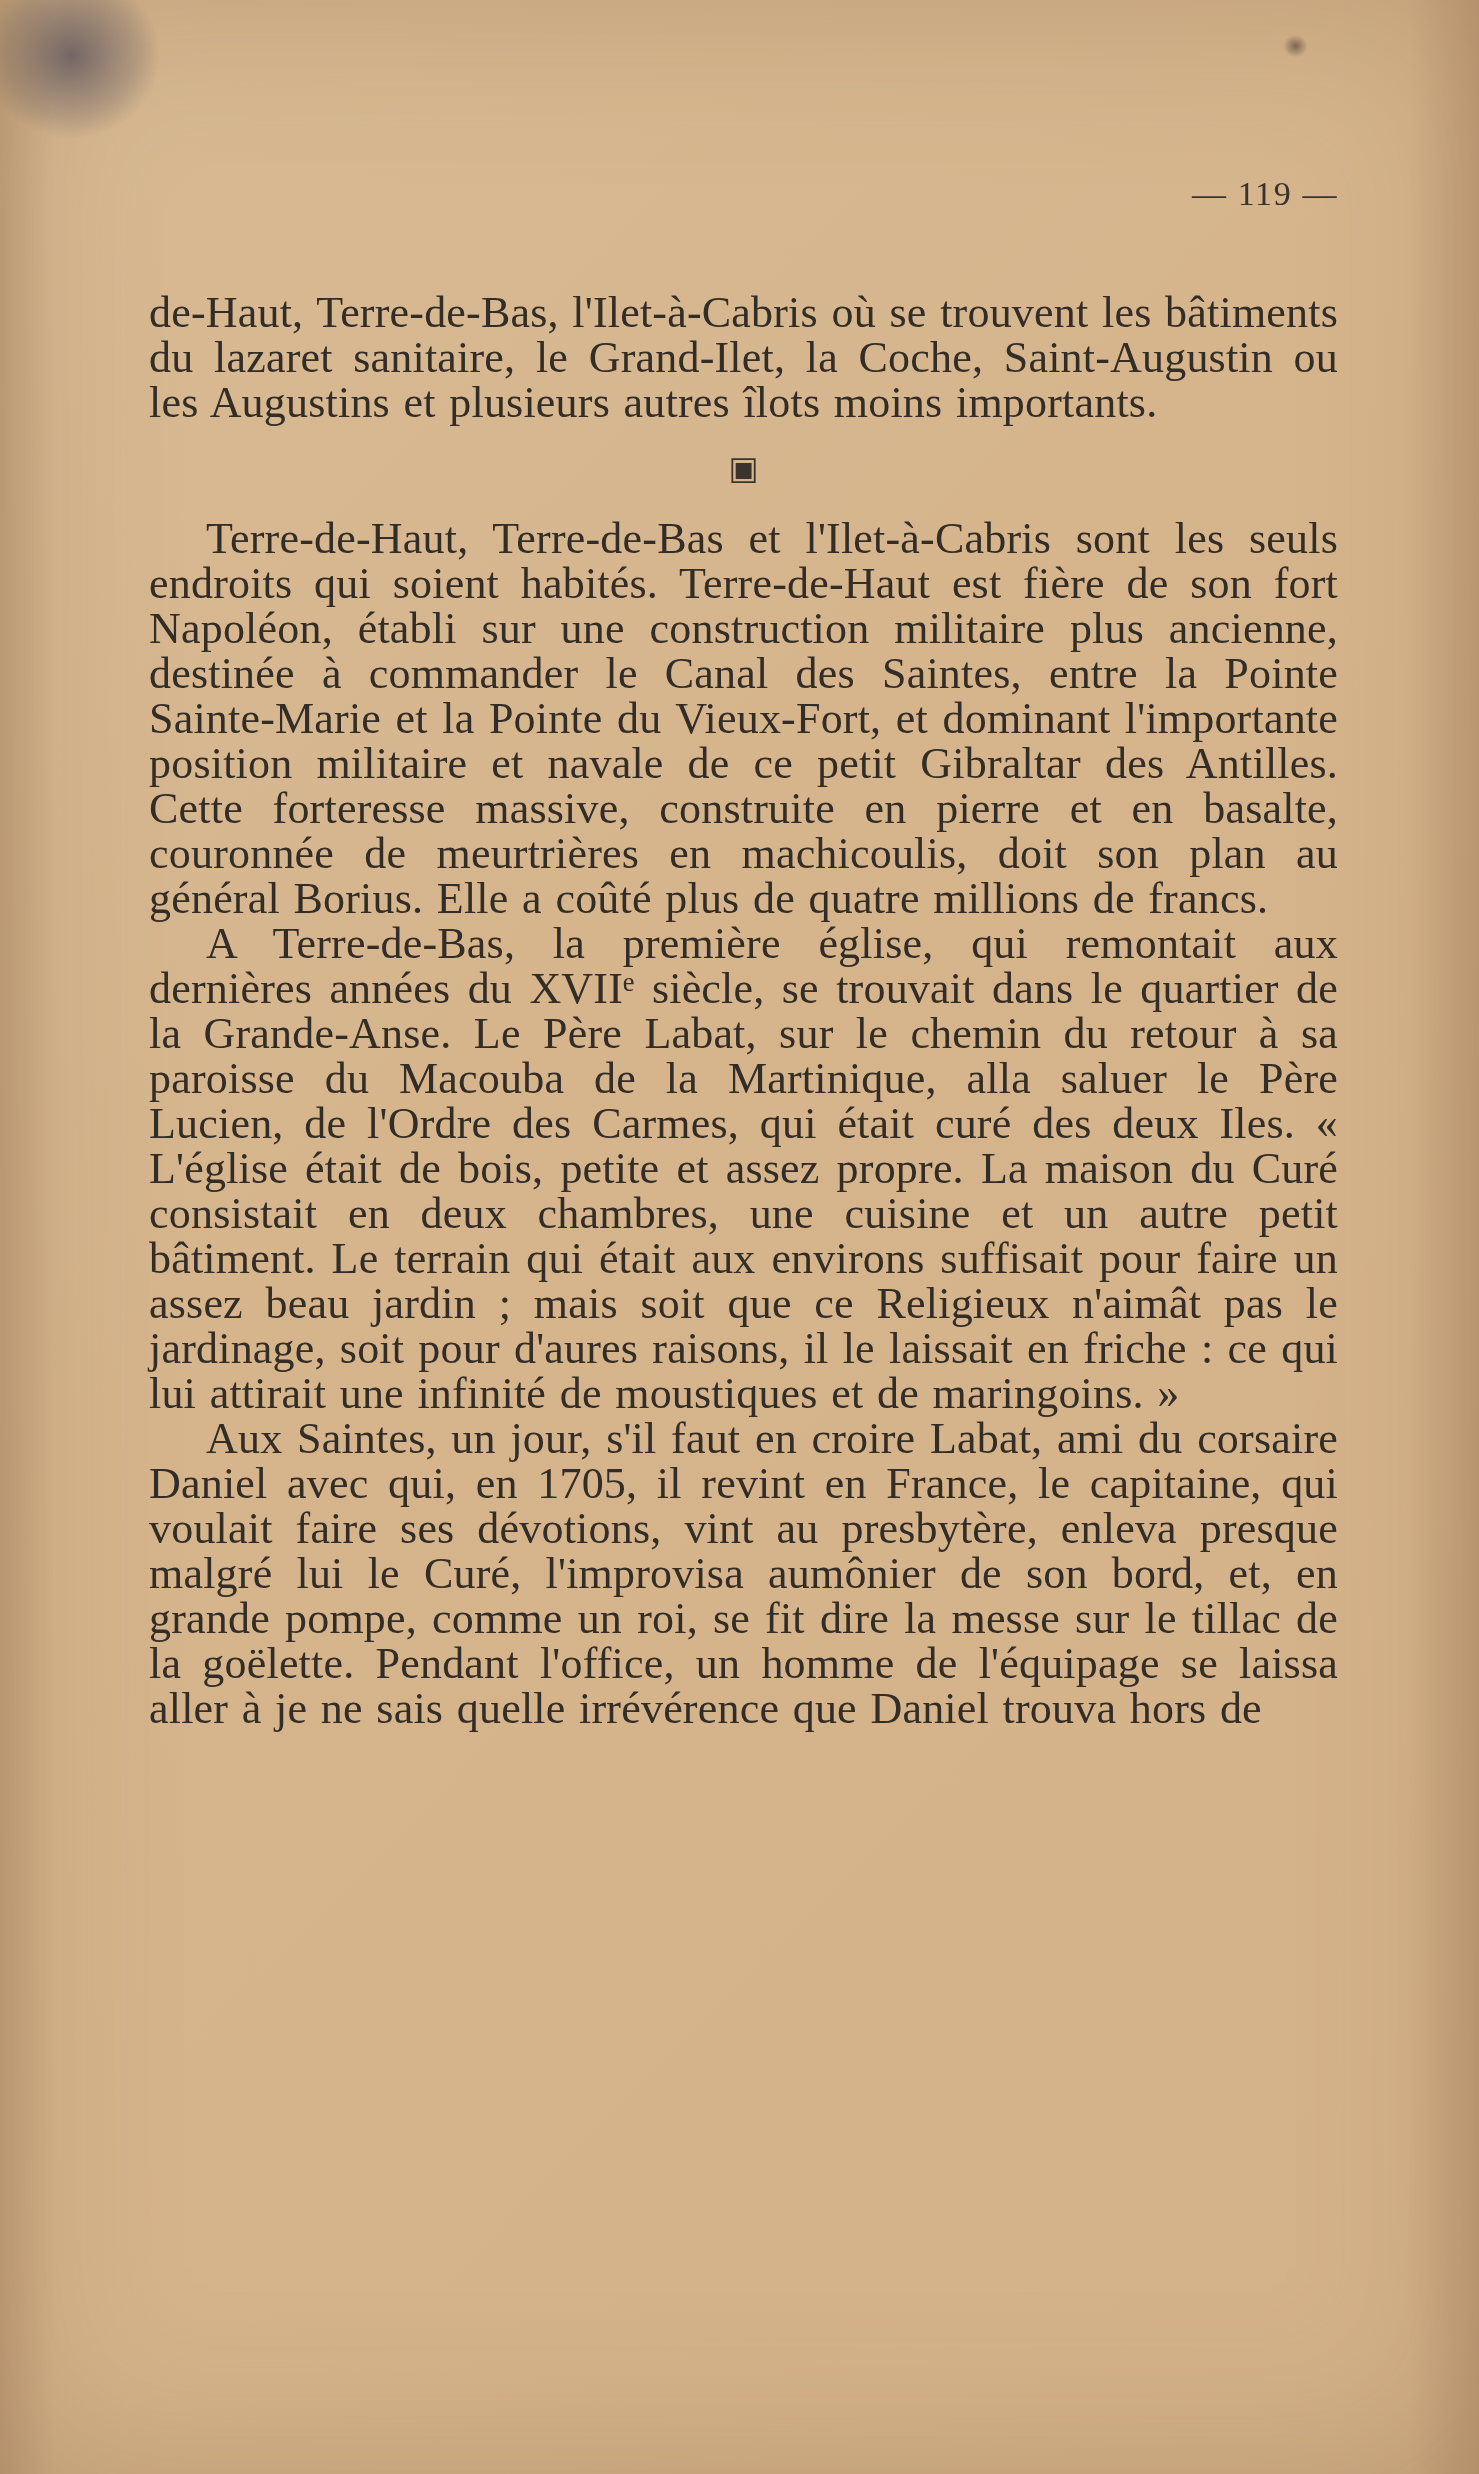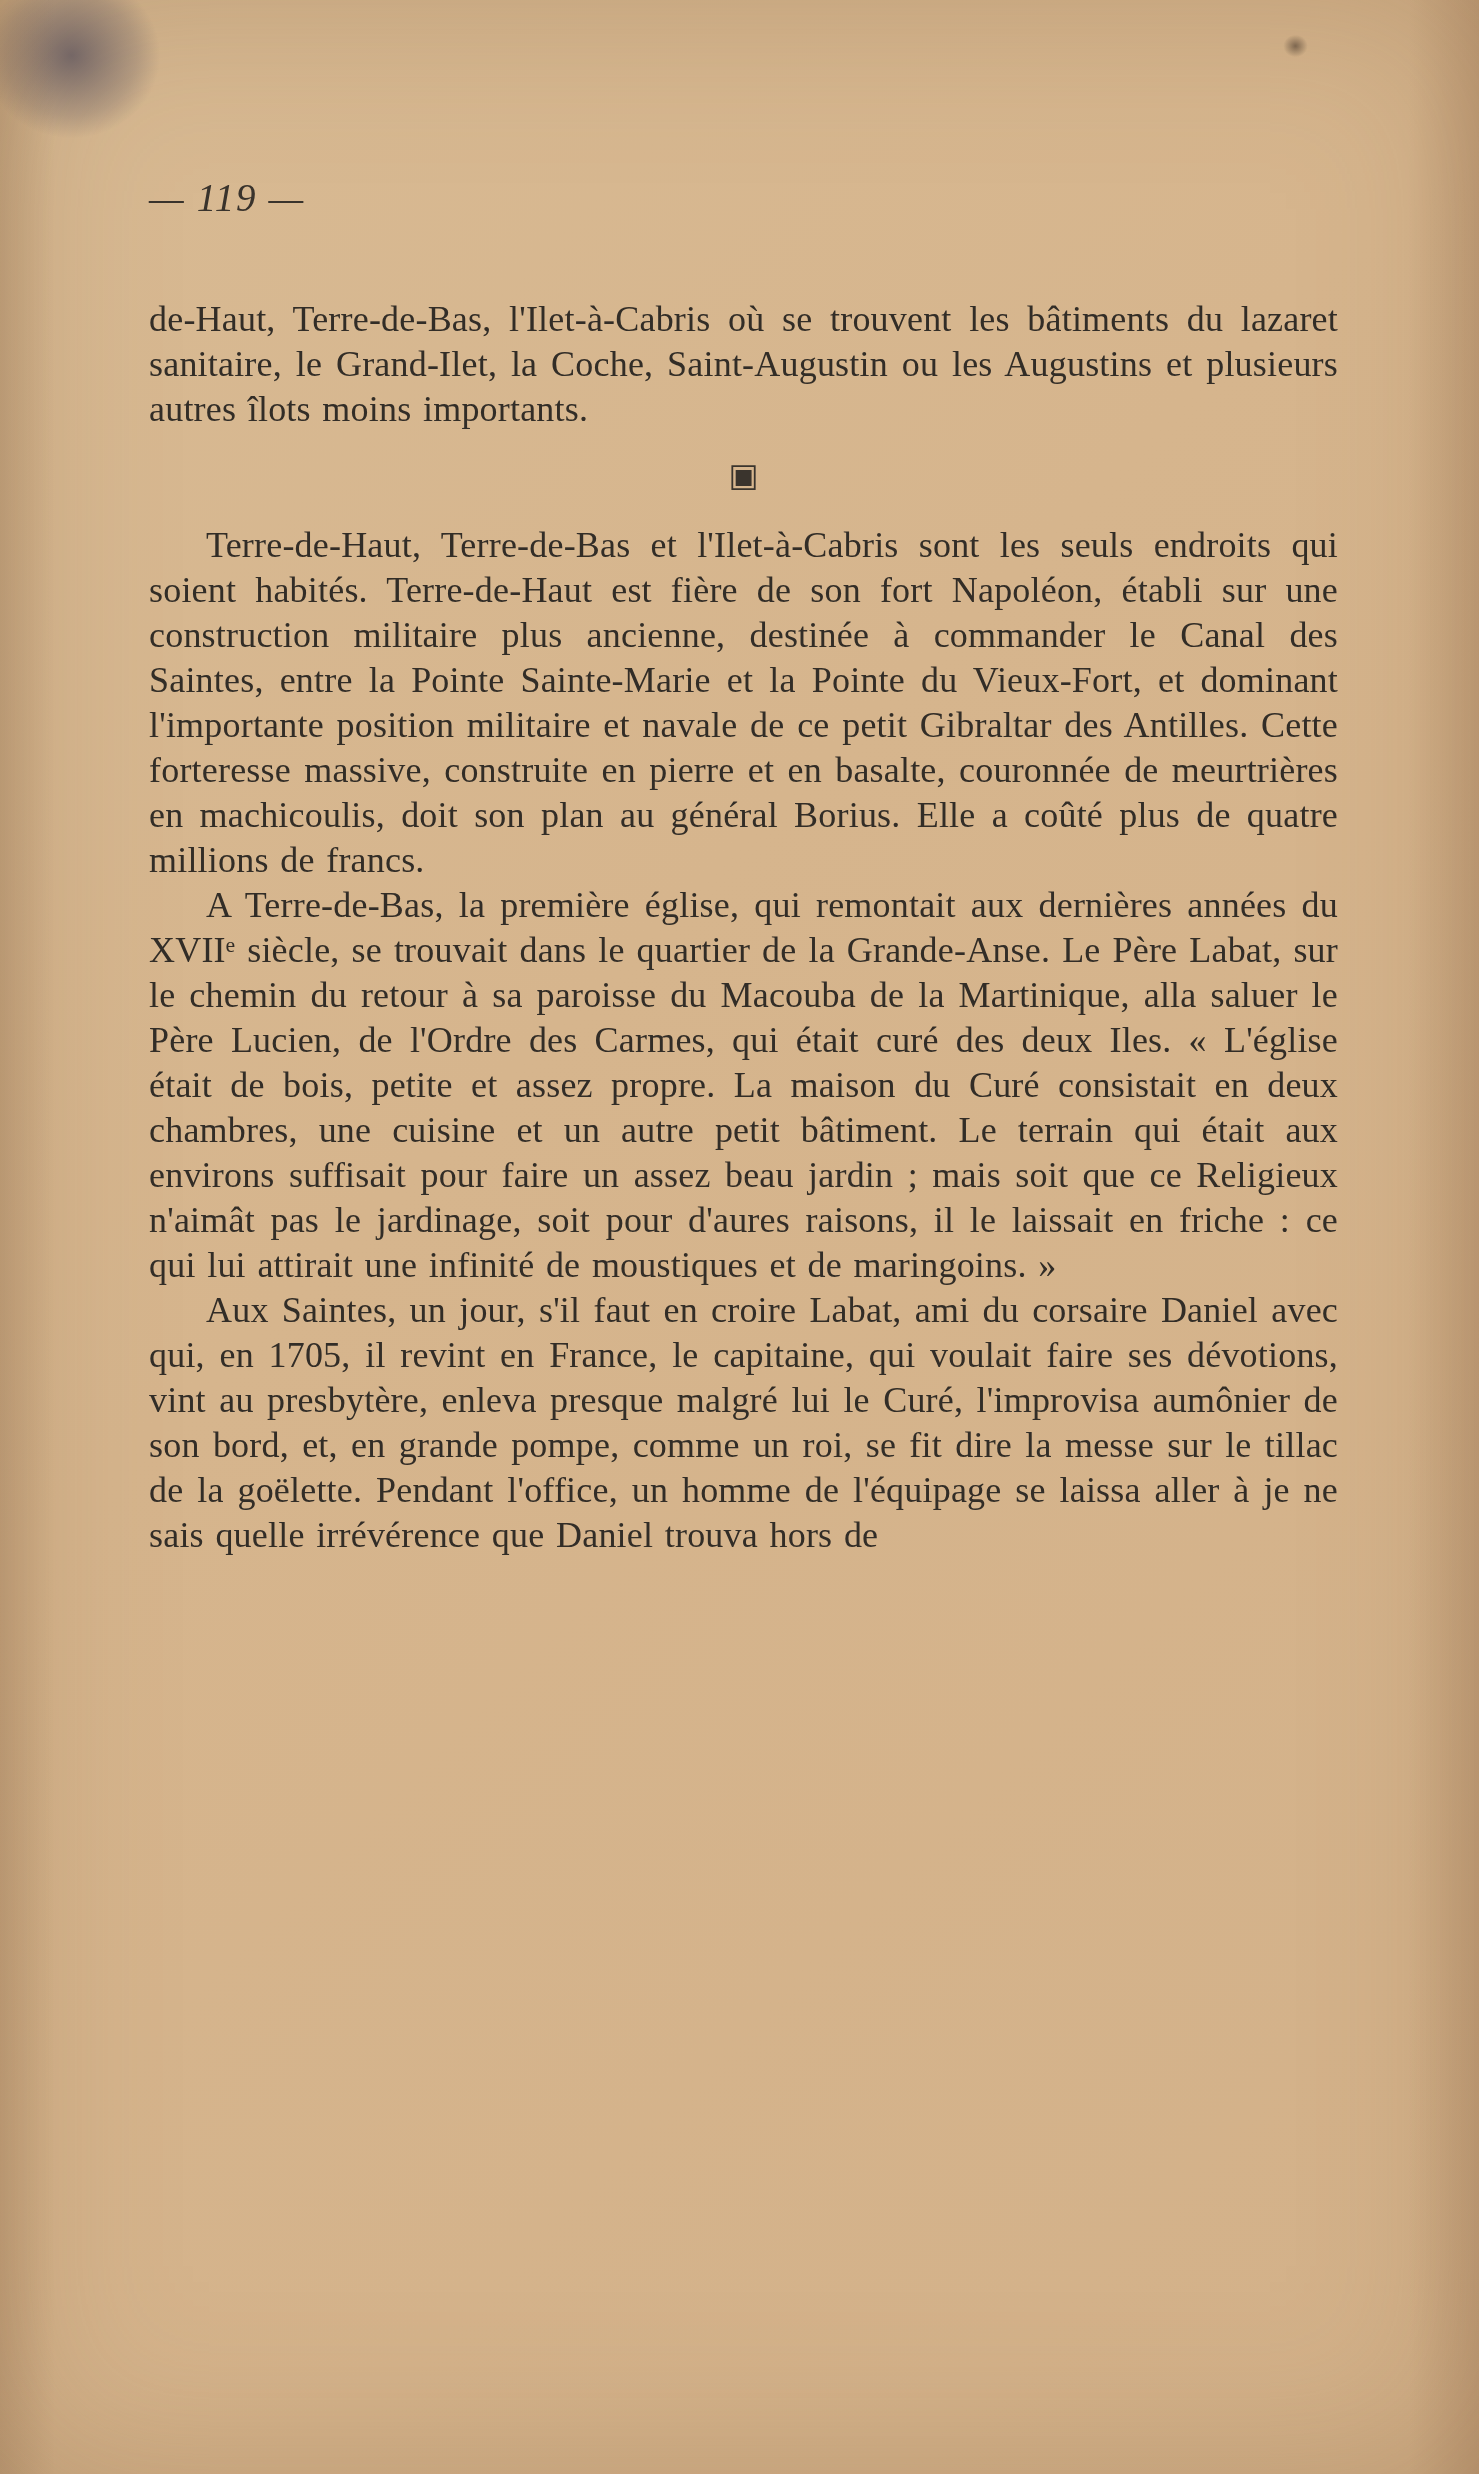--- a/index.html
+++ b/index.html
@@ -66,12 +66,11 @@
     width: 1189px;
   }
   .page-number {
-    text-align: left;
-    font-size: 39px;
+    text-align: right;
+    font-size: 34px;
     letter-spacing: 1.6px;
     color: #39332c;
     margin: 0 0 77px 0;
-    font-style: italic;
   }
   .para {
     margin: 0;

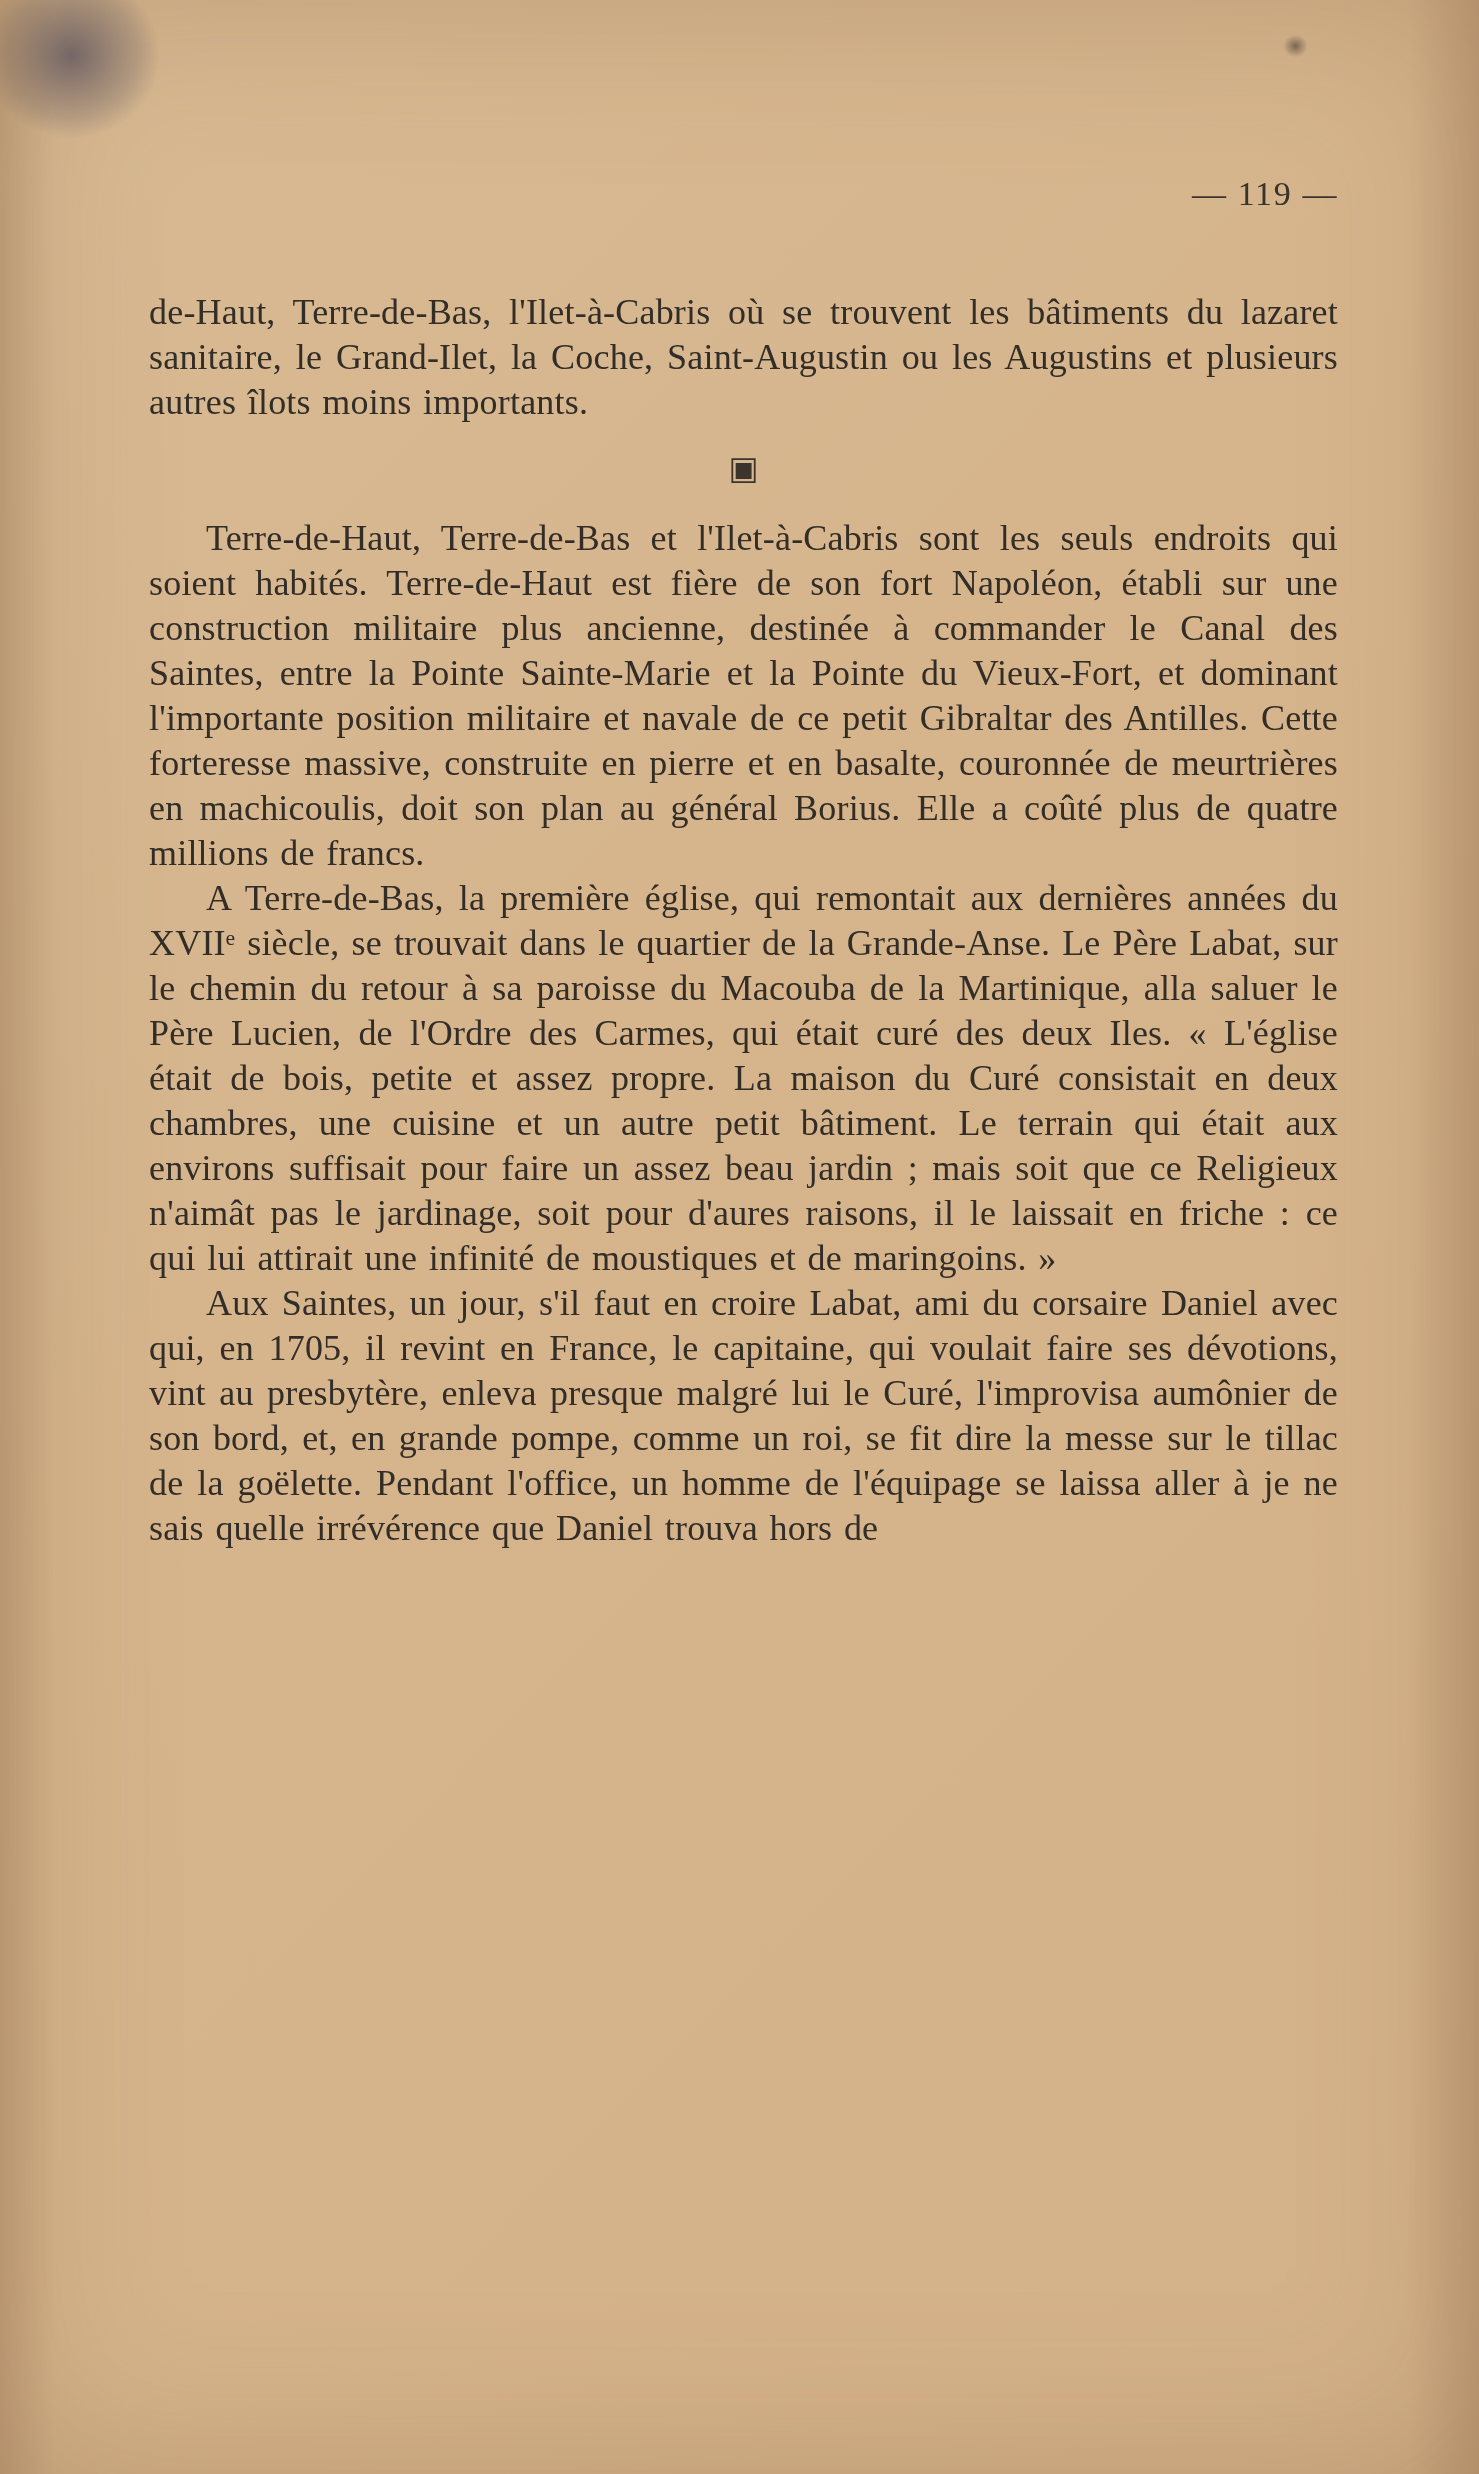--- a/index.html
+++ b/index.html
@@ -74,7 +74,7 @@
   }
   .para {
     margin: 0;
-    font-size: 36px;
+    font-size: 44px;
     line-height: 45px;
     text-align: justify;
     letter-spacing: 0.2px;

